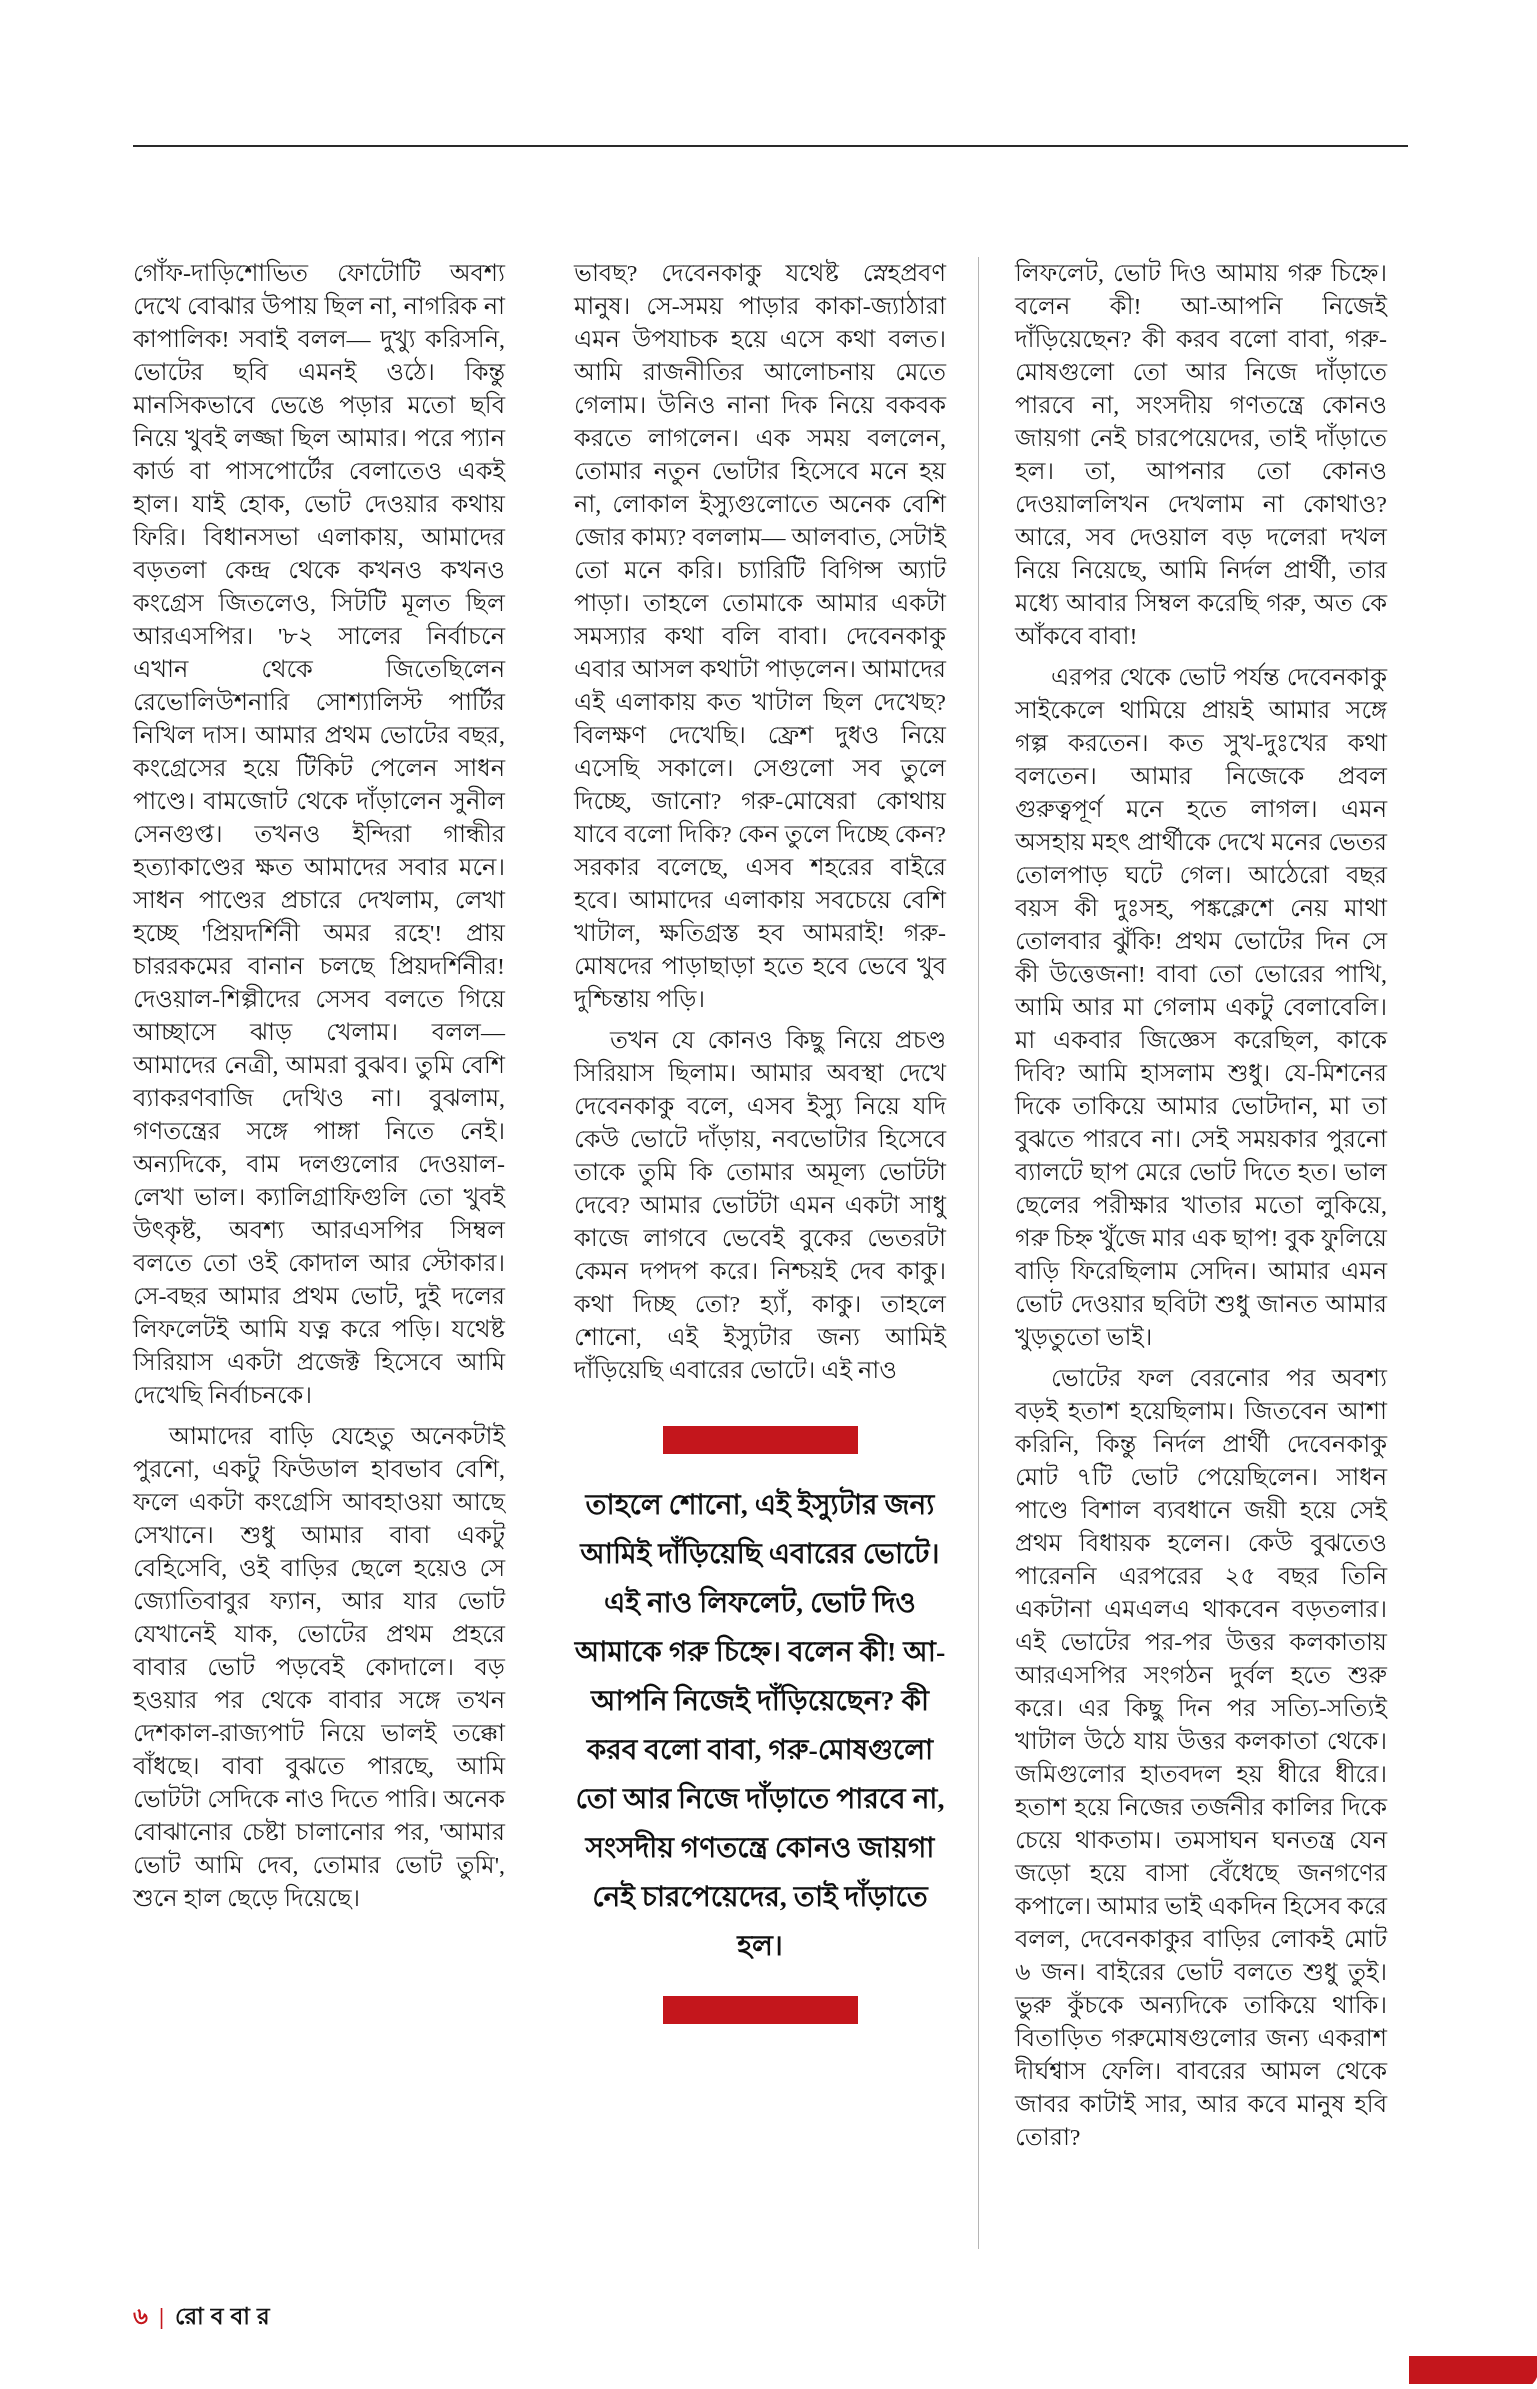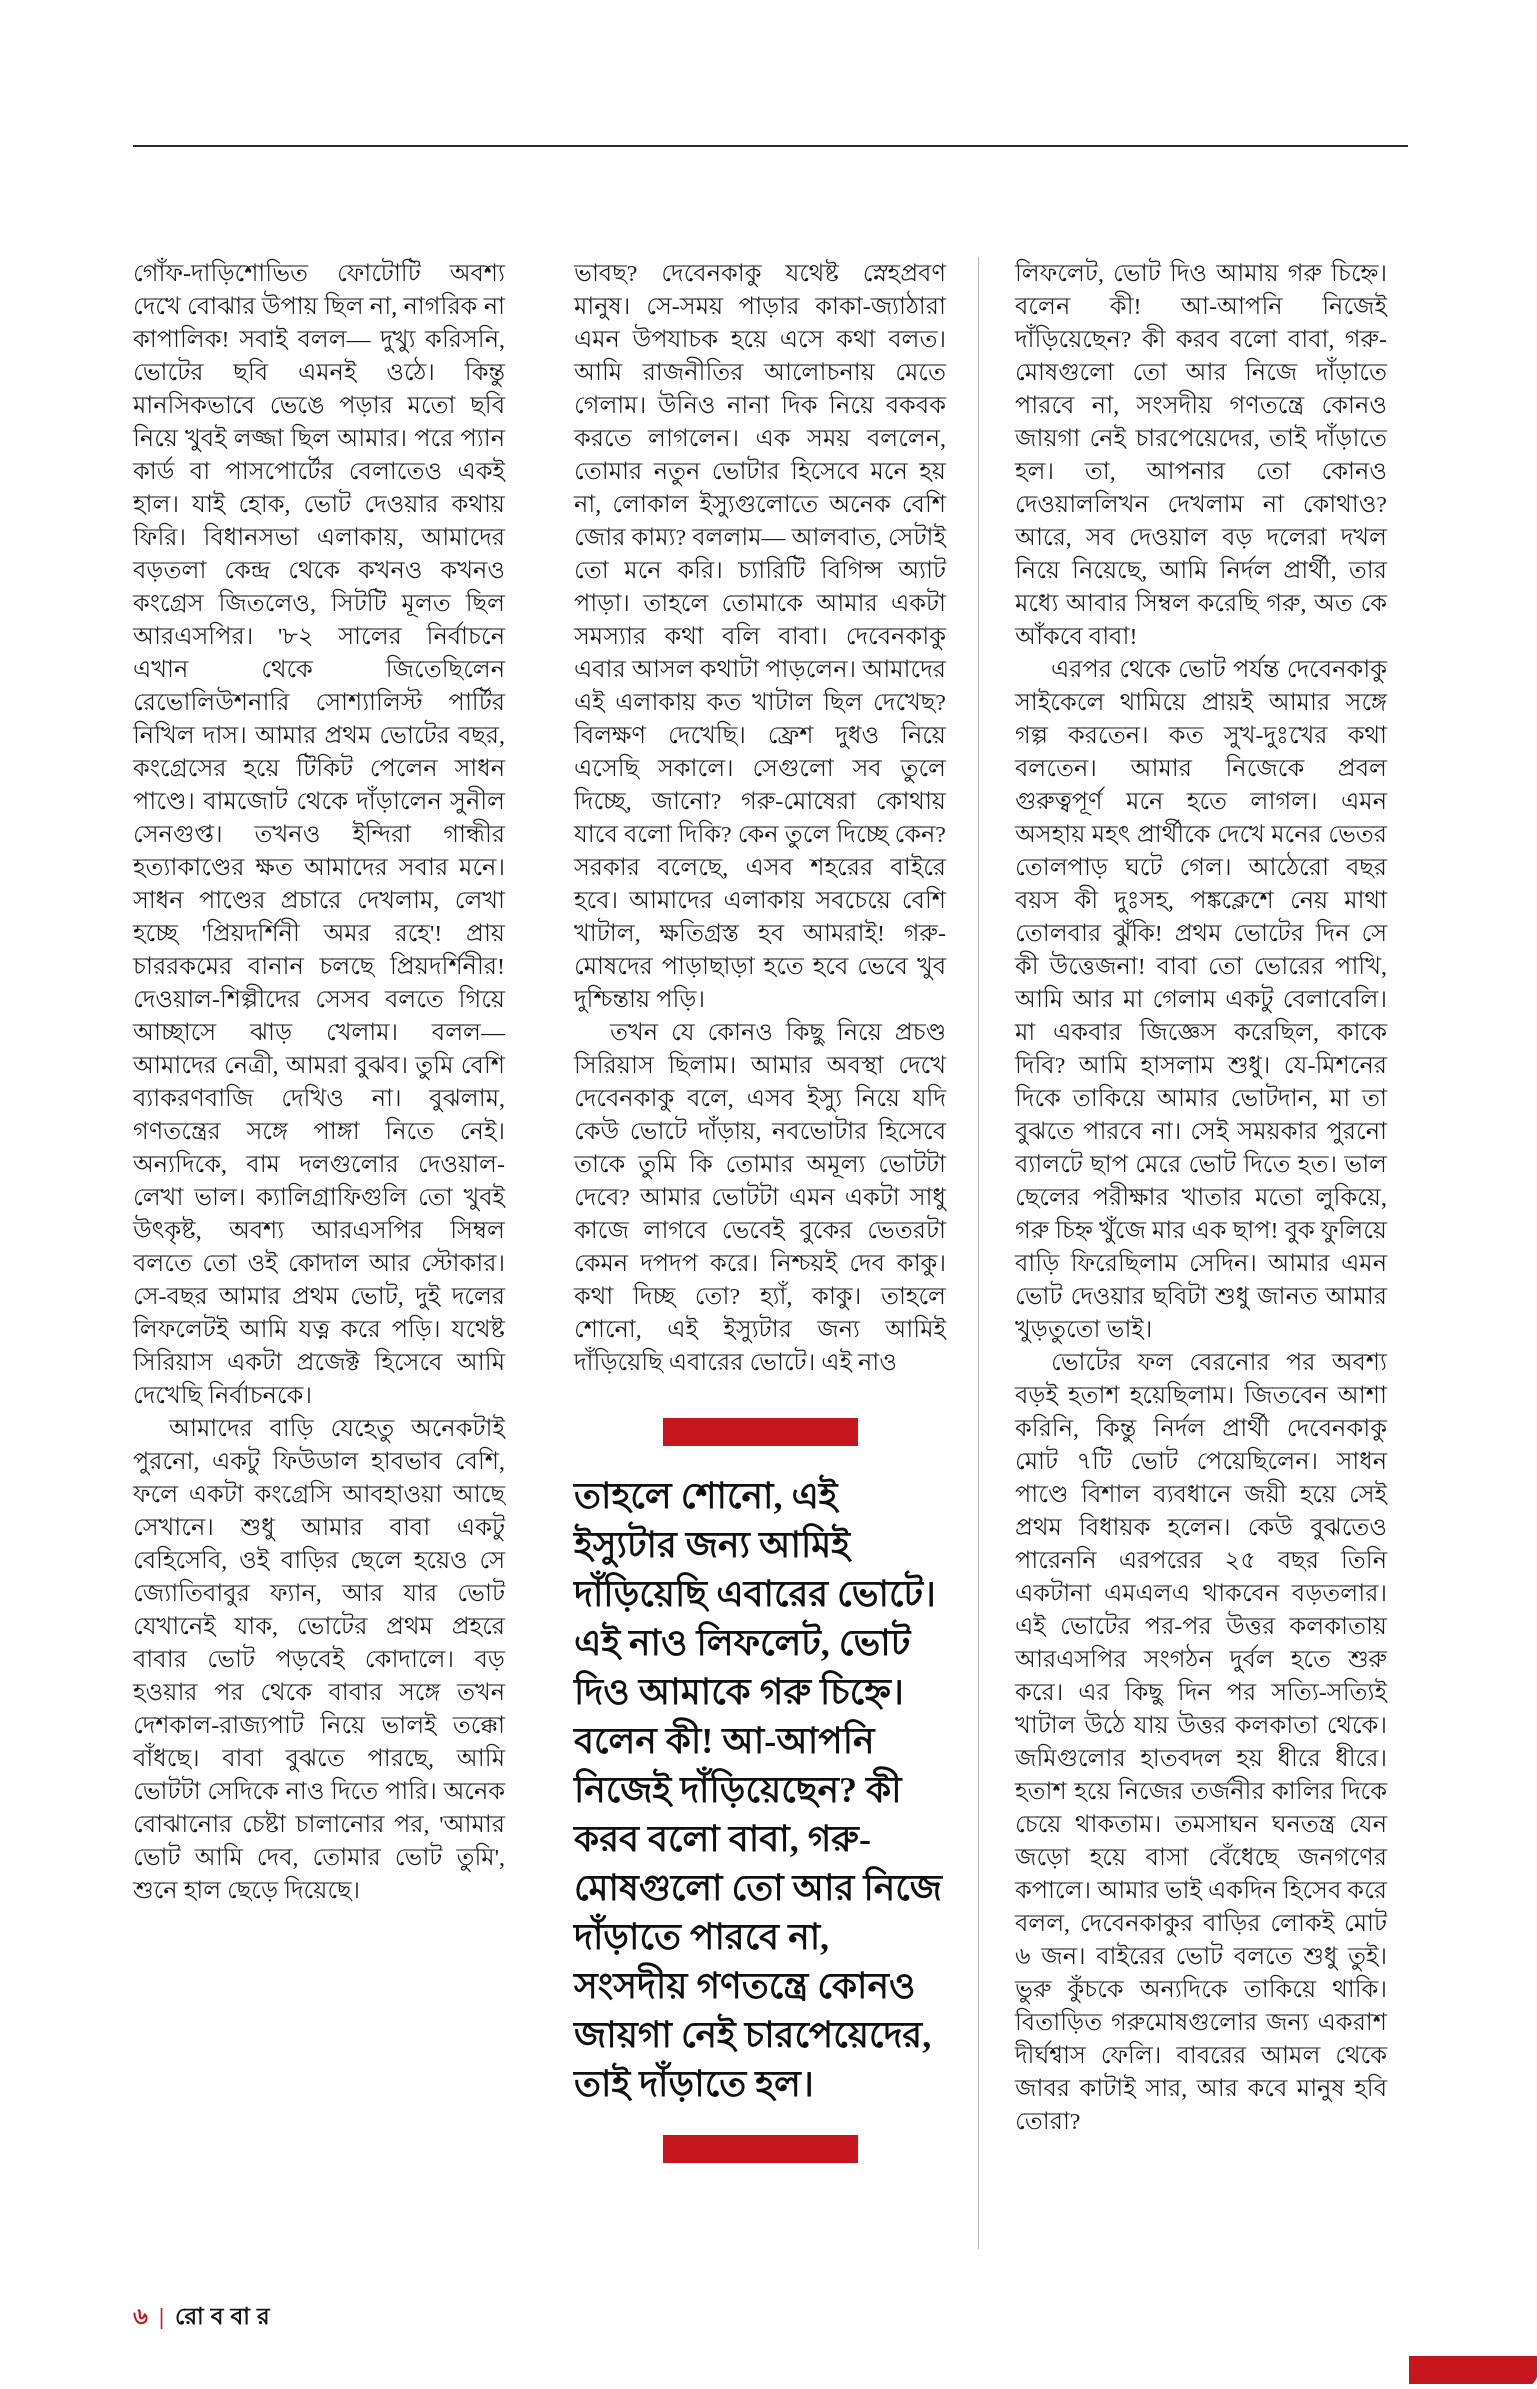--- a/index.html
+++ b/index.html
@@ -44,7 +44,7 @@
     text-align:justify;
   }
   .col p{margin:0;}
-  .col p + p{text-indent:36px;}
+  .col p + p{text-indent:36px;margin-top:8px;}
   .col-divider{
     position:absolute;
     left:978px;

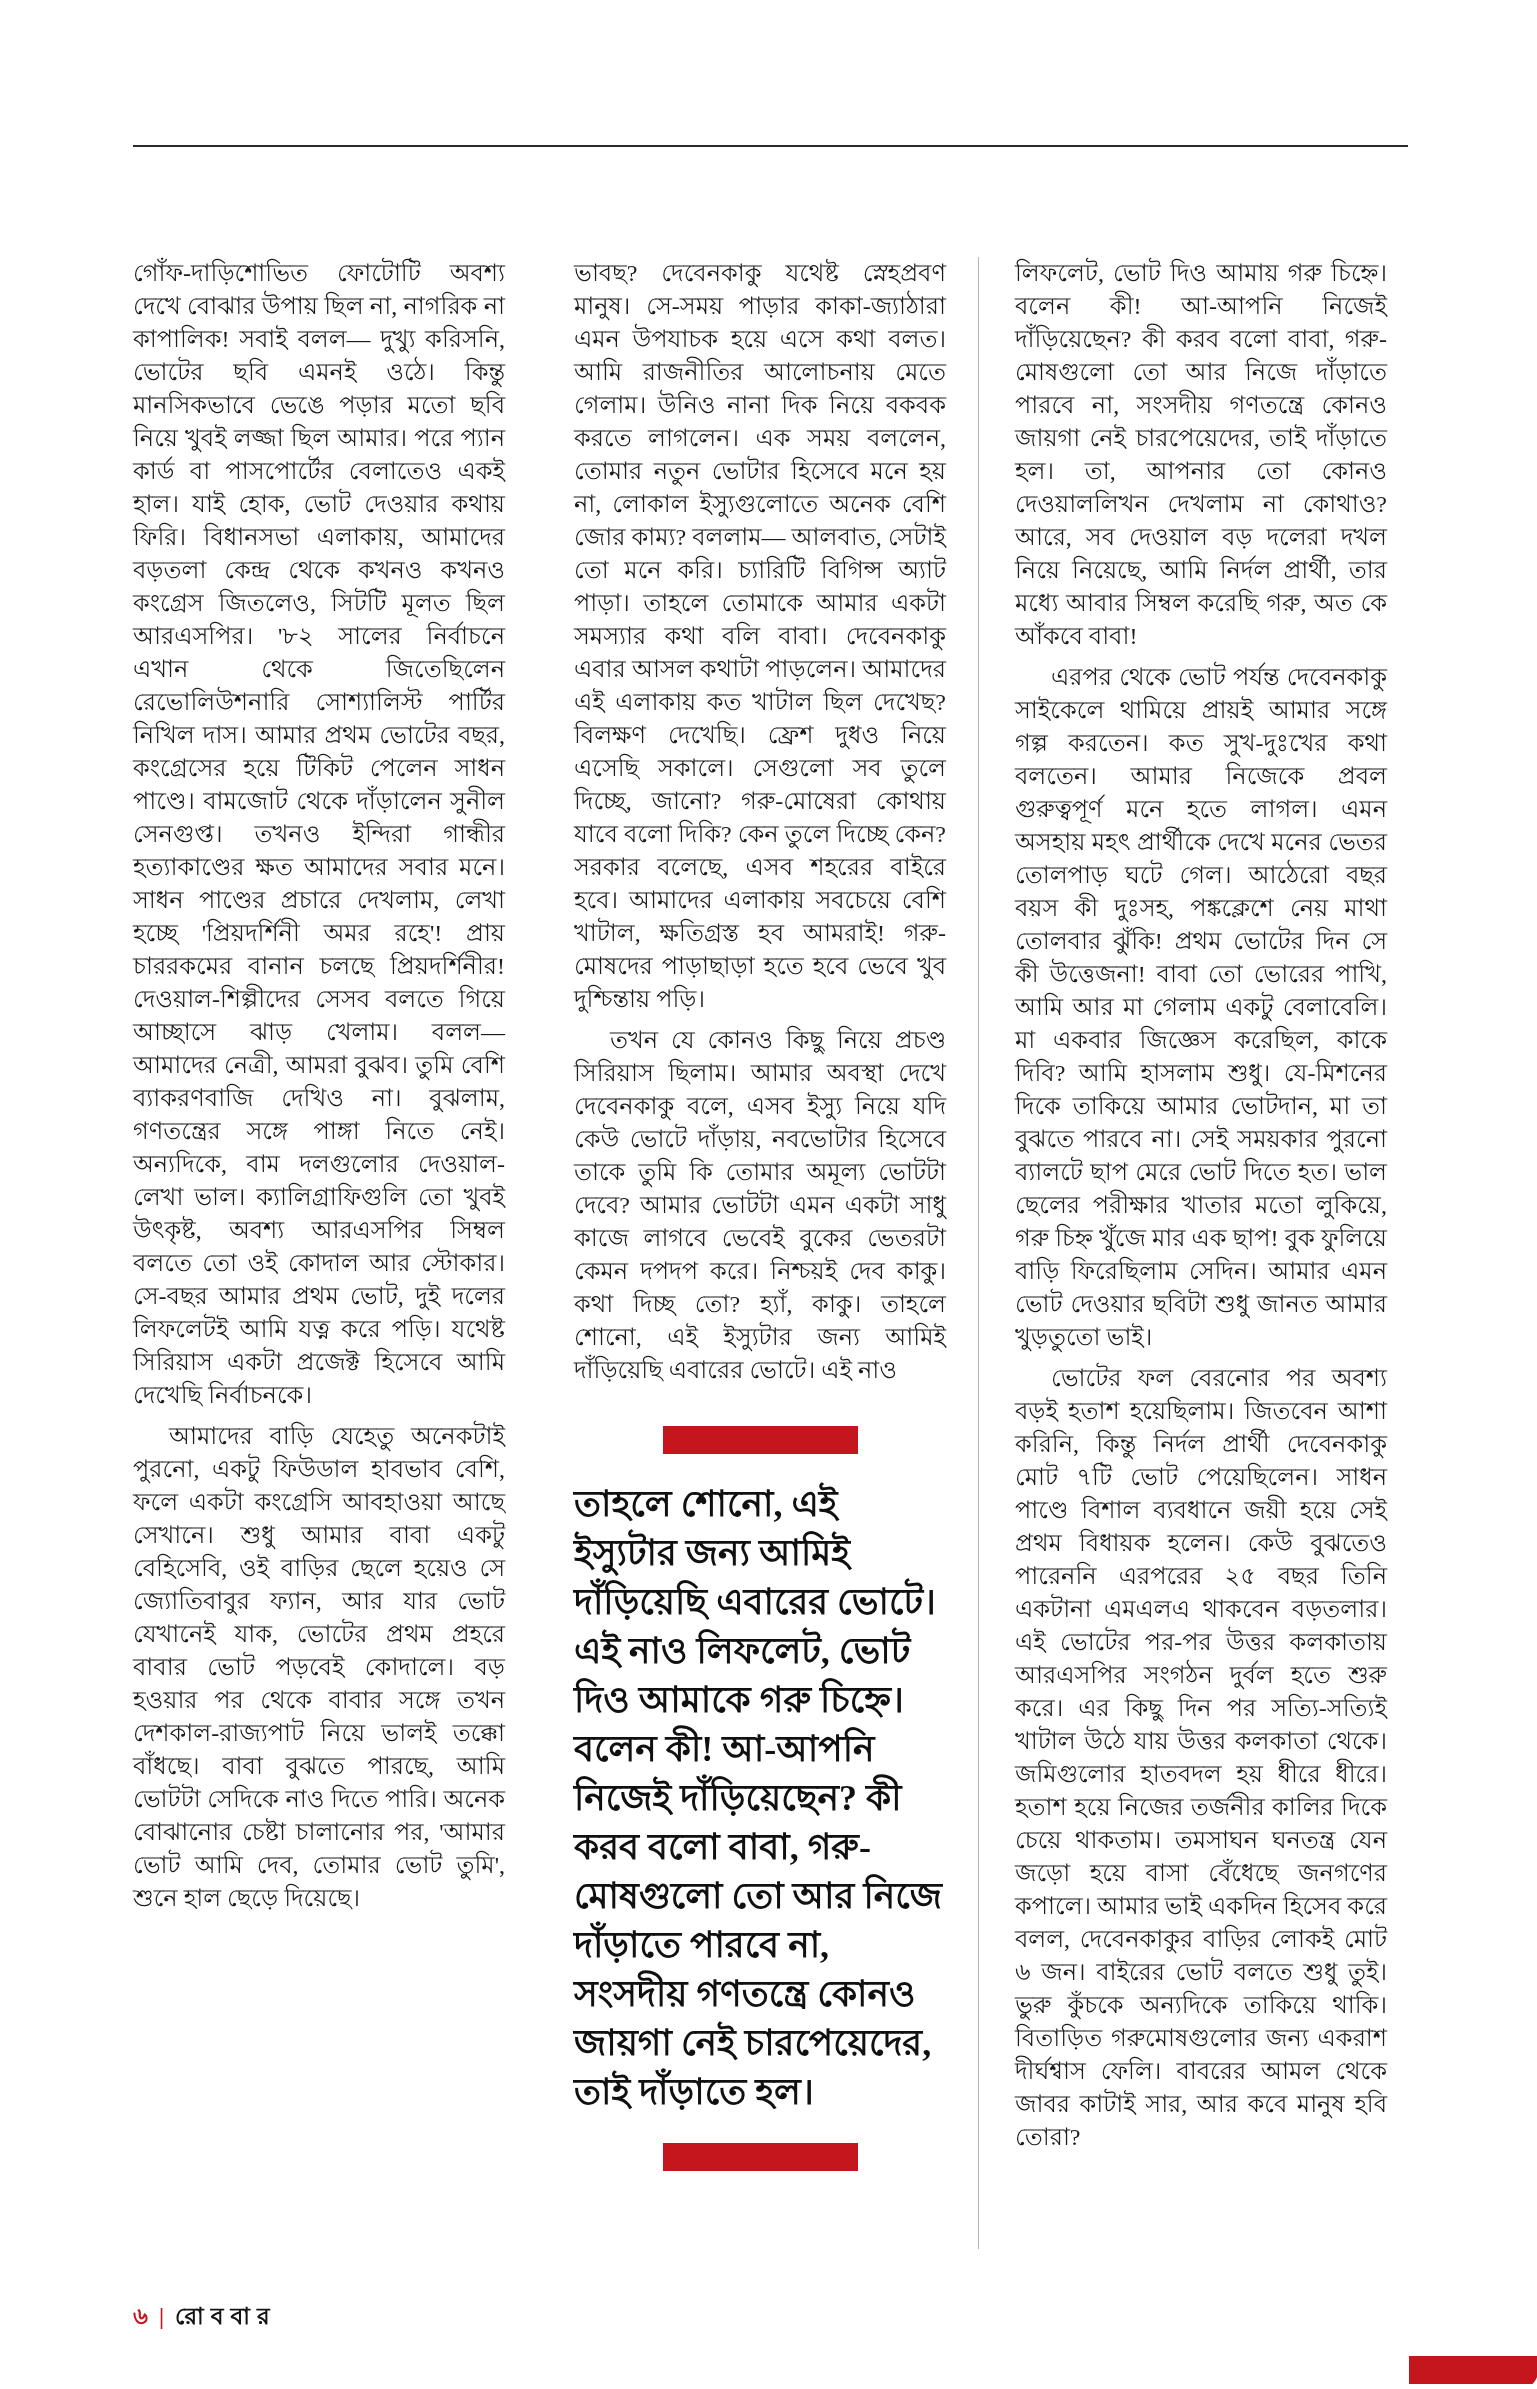--- a/index.html
+++ b/index.html
@@ -67,9 +67,9 @@
   .quote-bar.bottom{margin-top:26px;}
   .quote-text{
     font-weight:700;
-    font-size:36px;
+    font-size:28px;
     line-height:49px;
-    text-align:left;
+    text-align:center;
     color:#101010;
     margin:0;
   }

